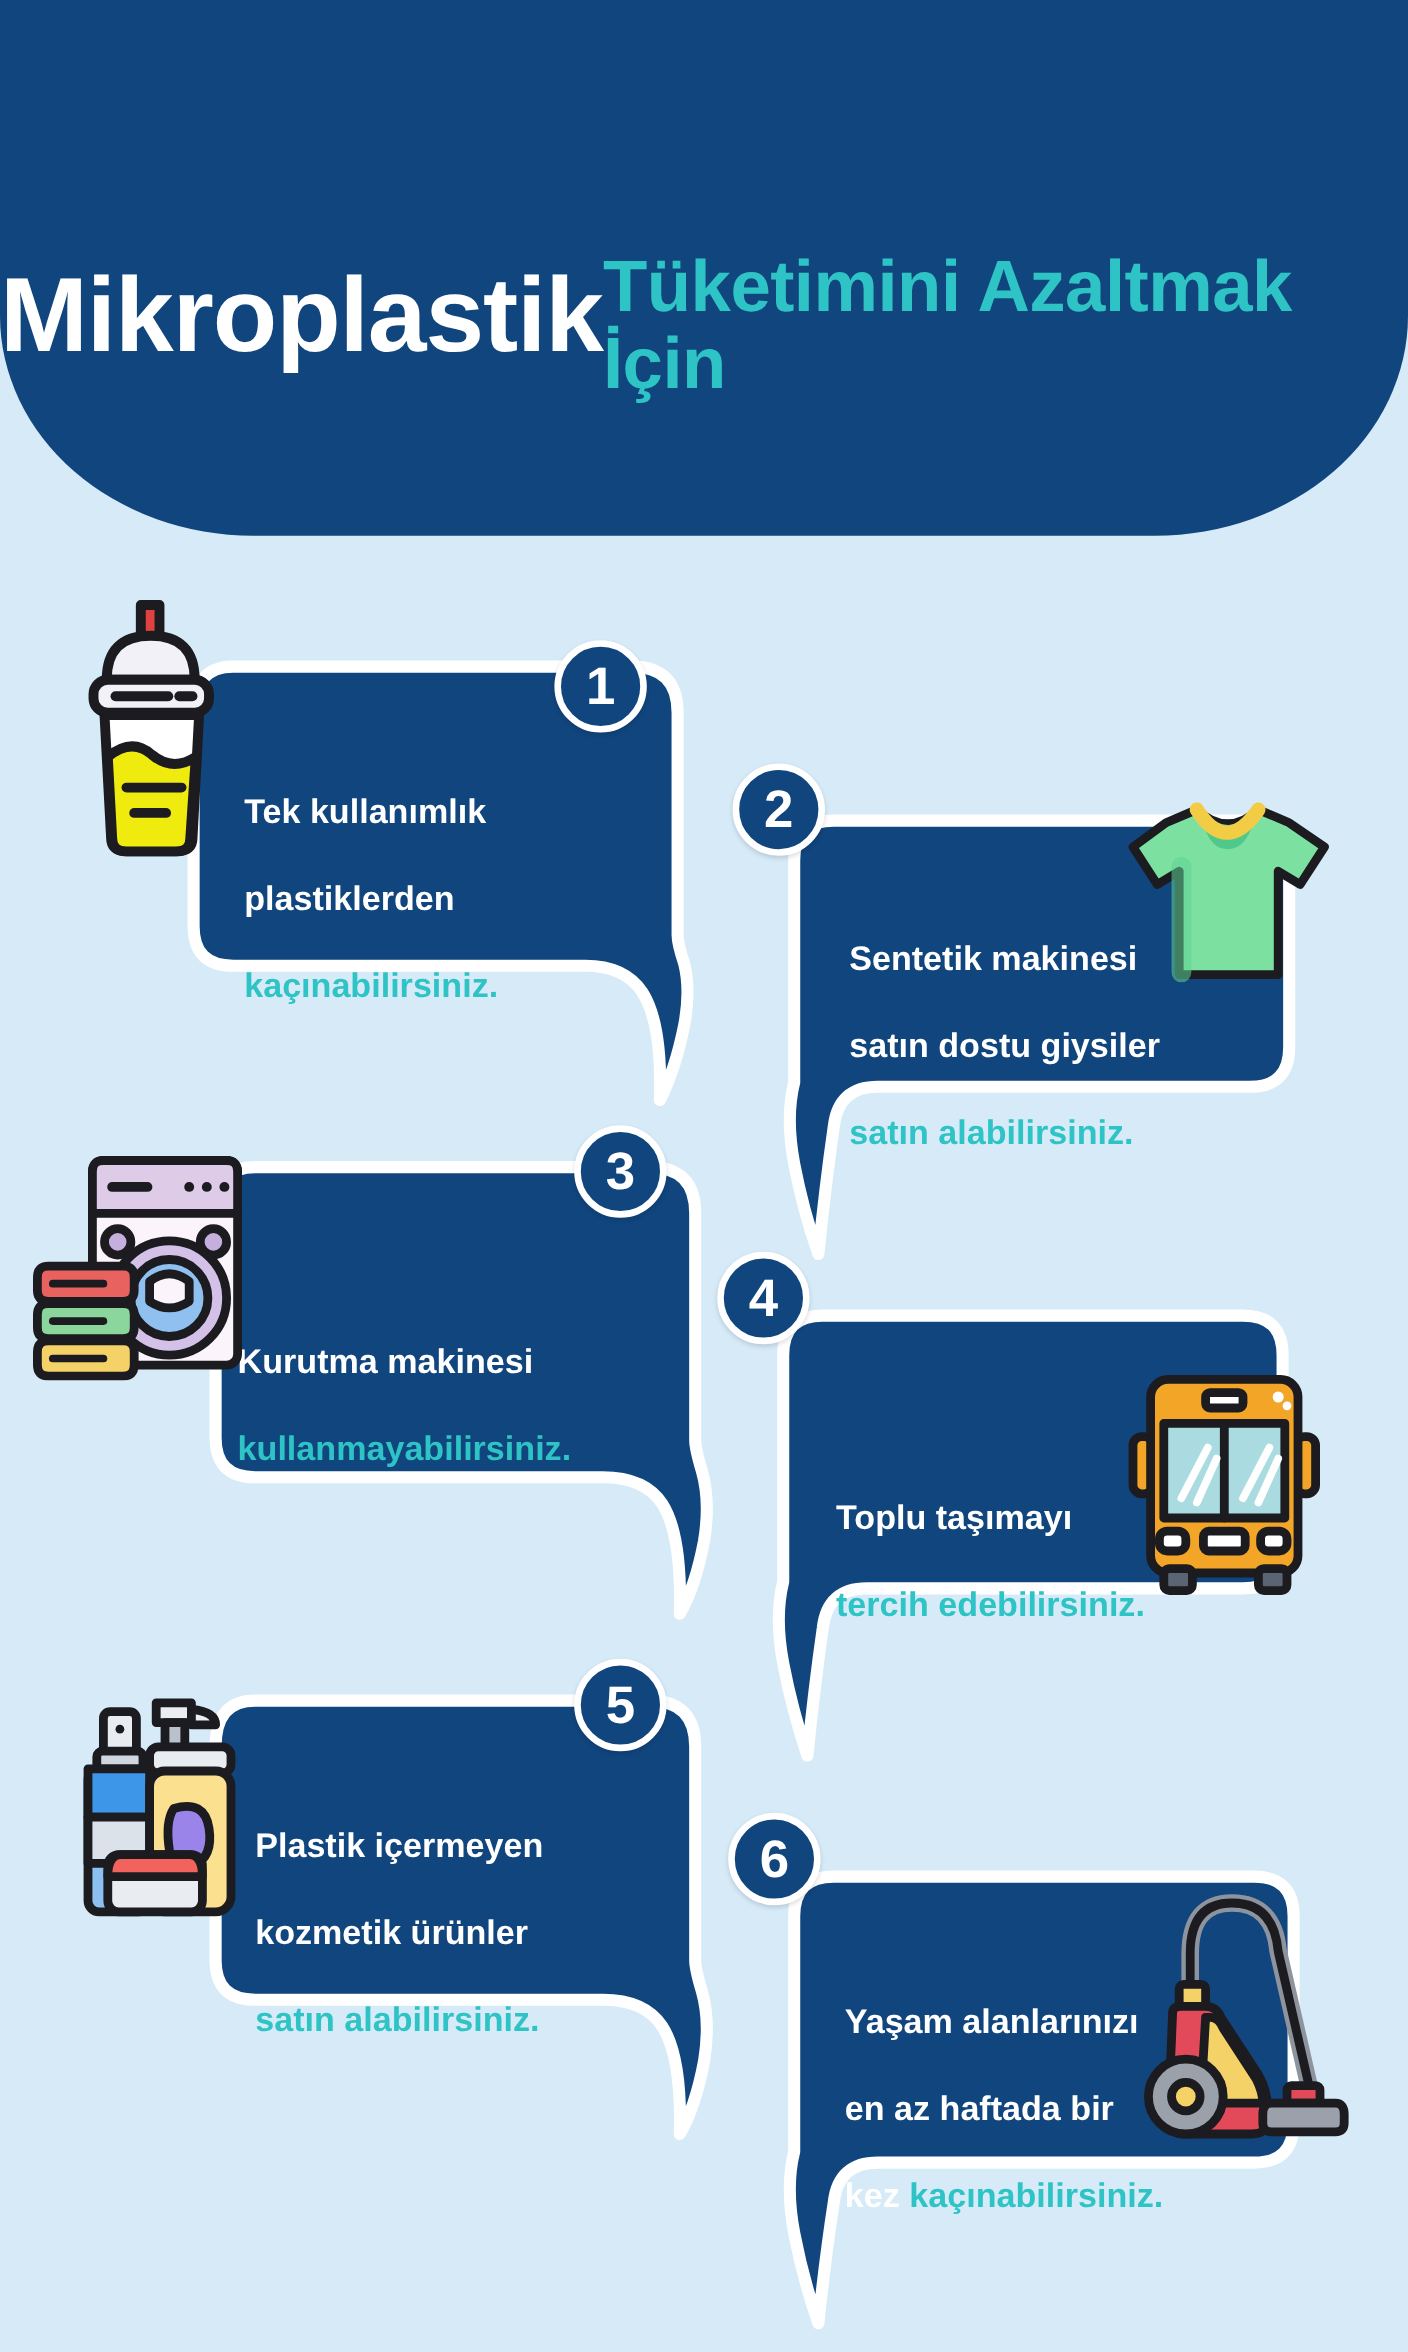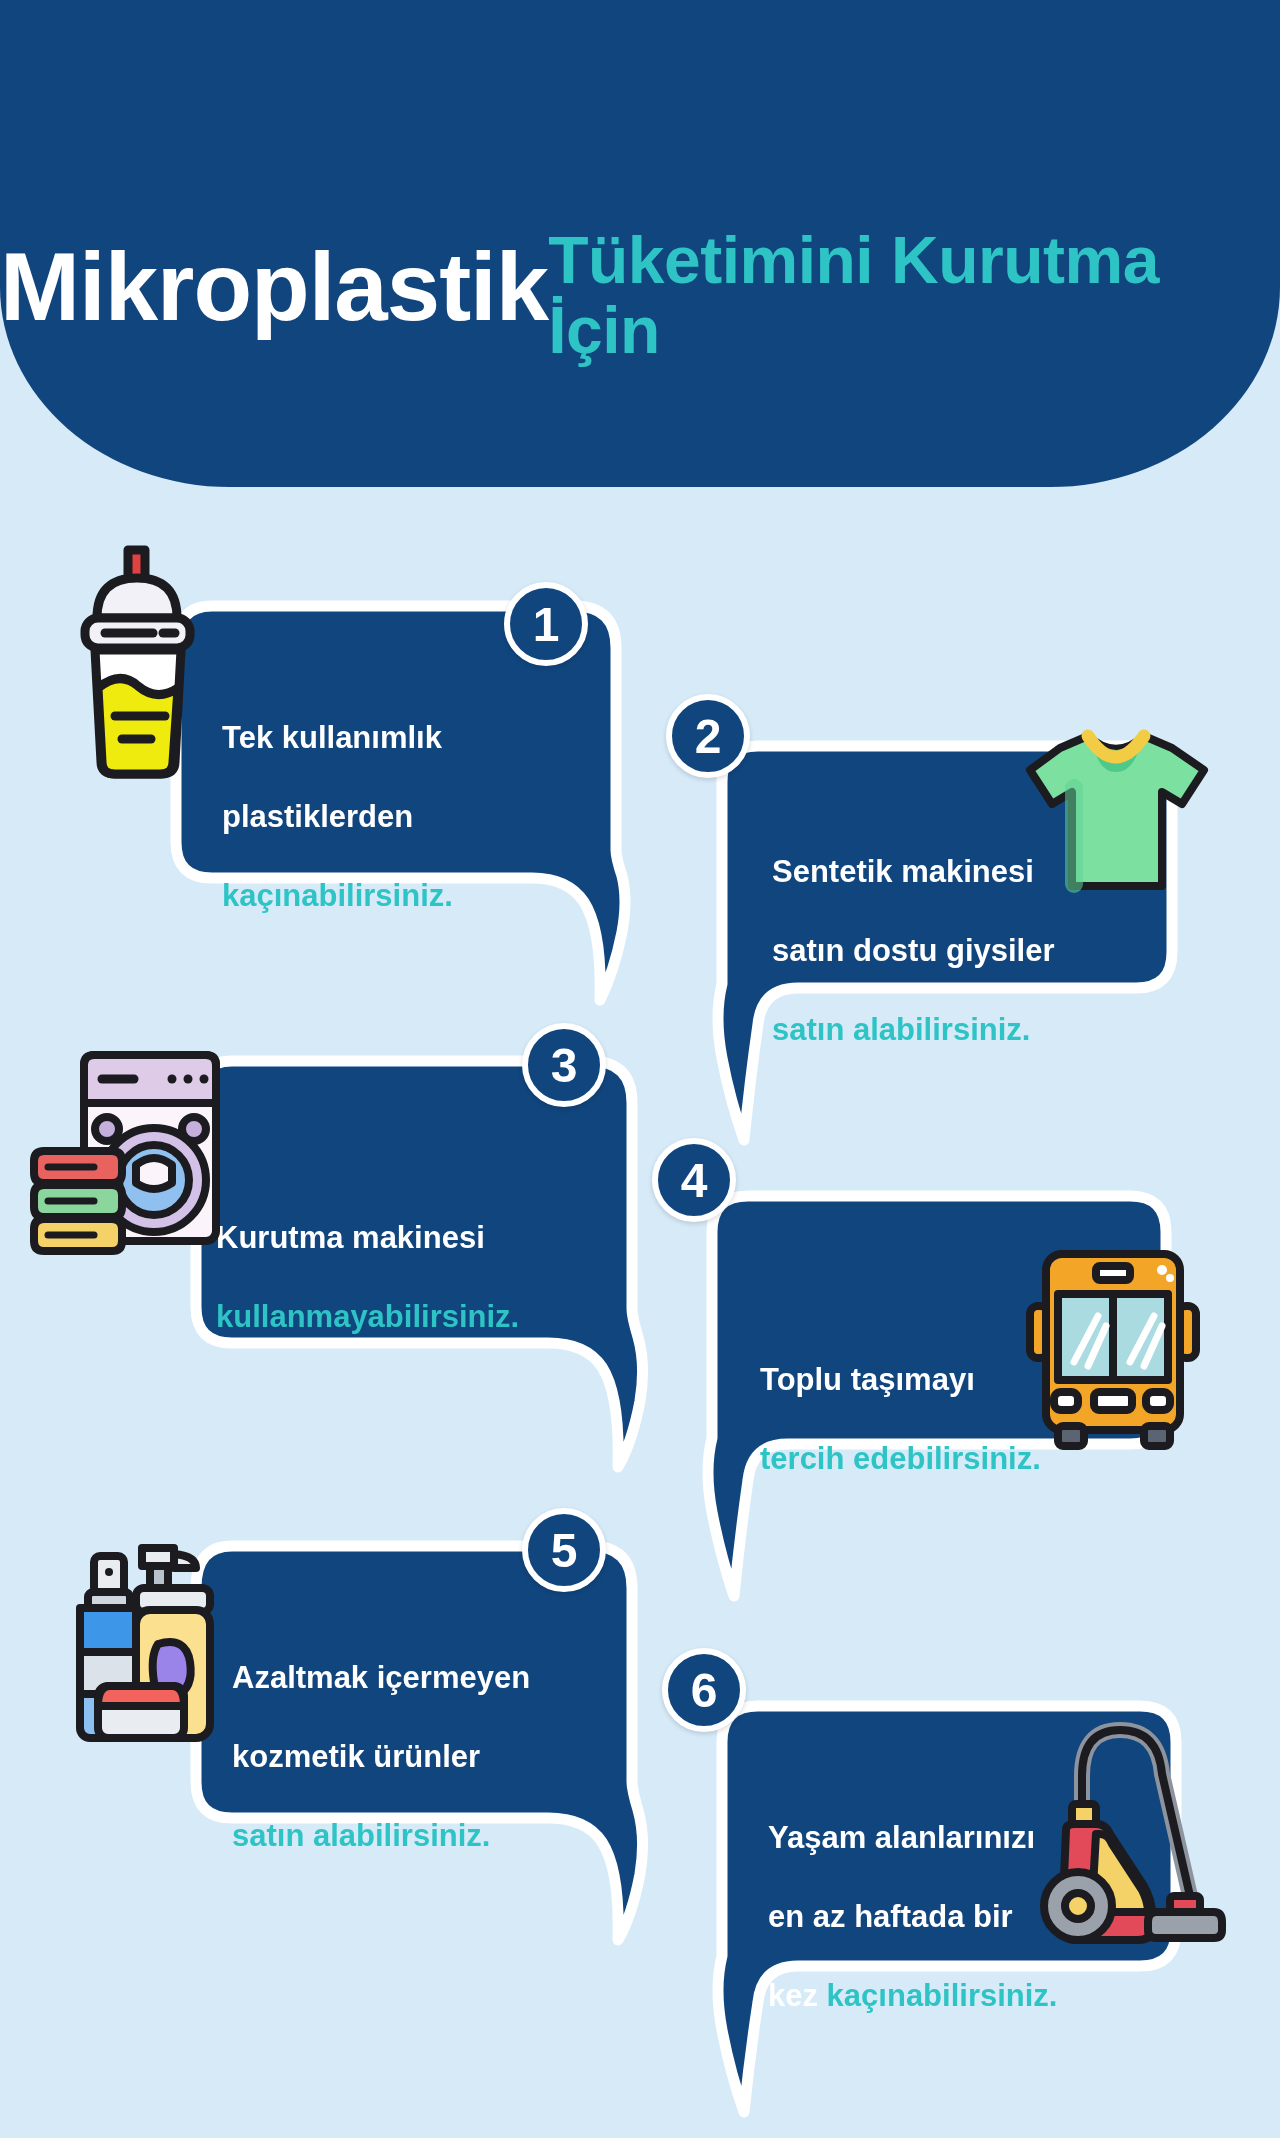--- a/index.html
+++ b/index.html
@@ -62,7 +62,7 @@
 
 <div class="header">
   <div class="title-main">Mikroplastik</div>
-  <div class="title-sub">Tüketimini Kurutma İçin</div>
+  <div class="title-sub">Tüketimini Azaltmak İçin</div>
 </div>
 
 <div class="card" style="left:170px;top:600px;width:470px;height:420px;">

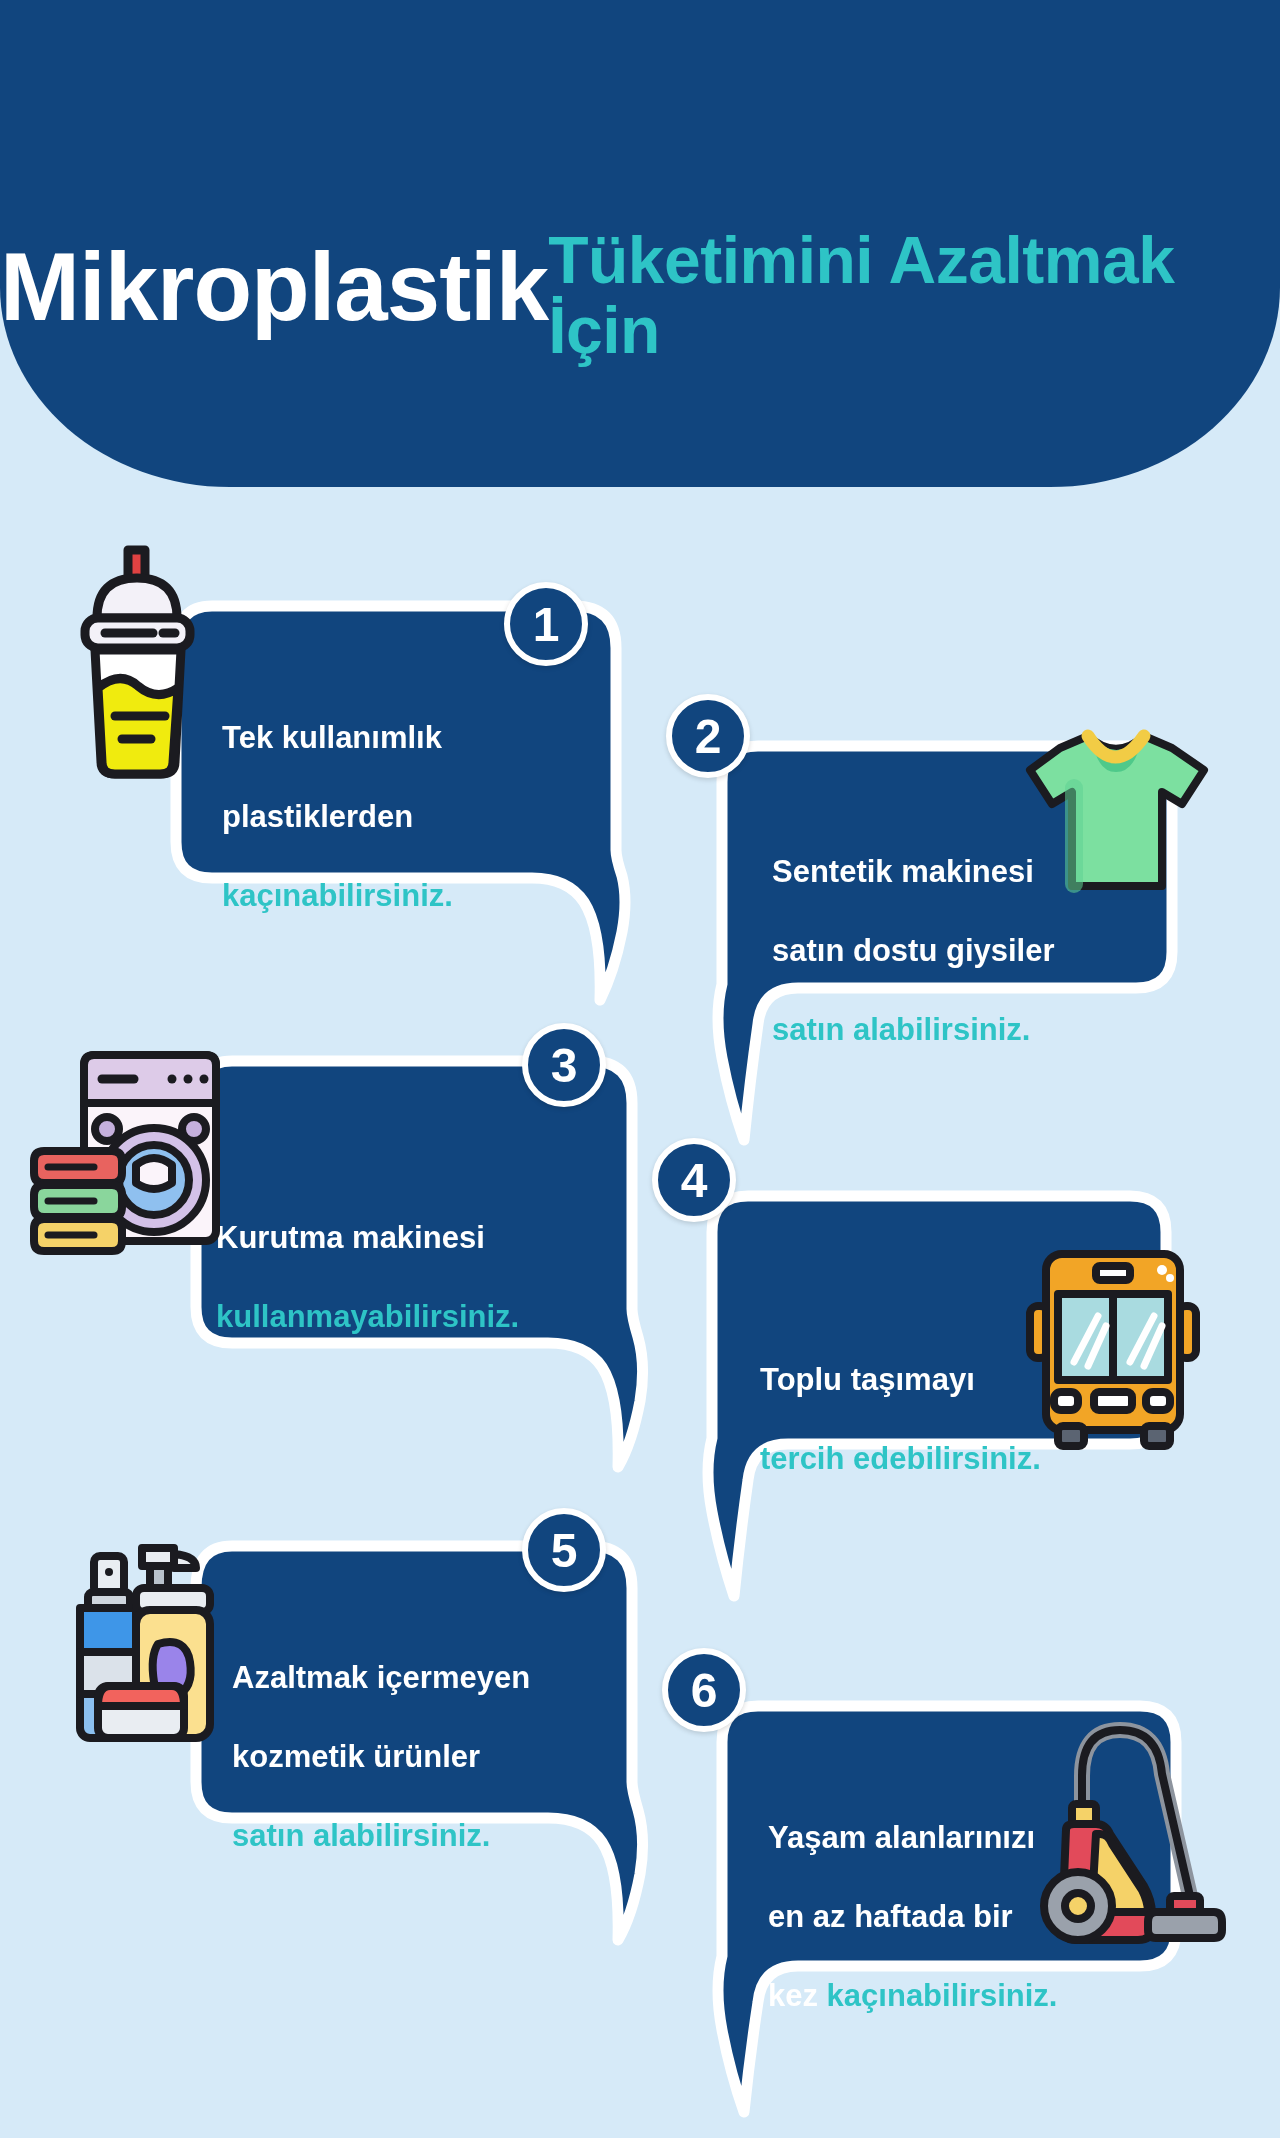--- a/index.html
+++ b/index.html
@@ -211,7 +211,7 @@
     </svg>
   </div>
   <div class="bubble-text" style="left:42px;top:78px;width:370px;">
-    <span>Azaltmak içermeyen</span><br>
+    <span>Plastik içermeyen</span><br>
     <span>kozmetik ürünler</span><br>
     <span class="hl">satın alabilirsiniz.</span>
   </div>

